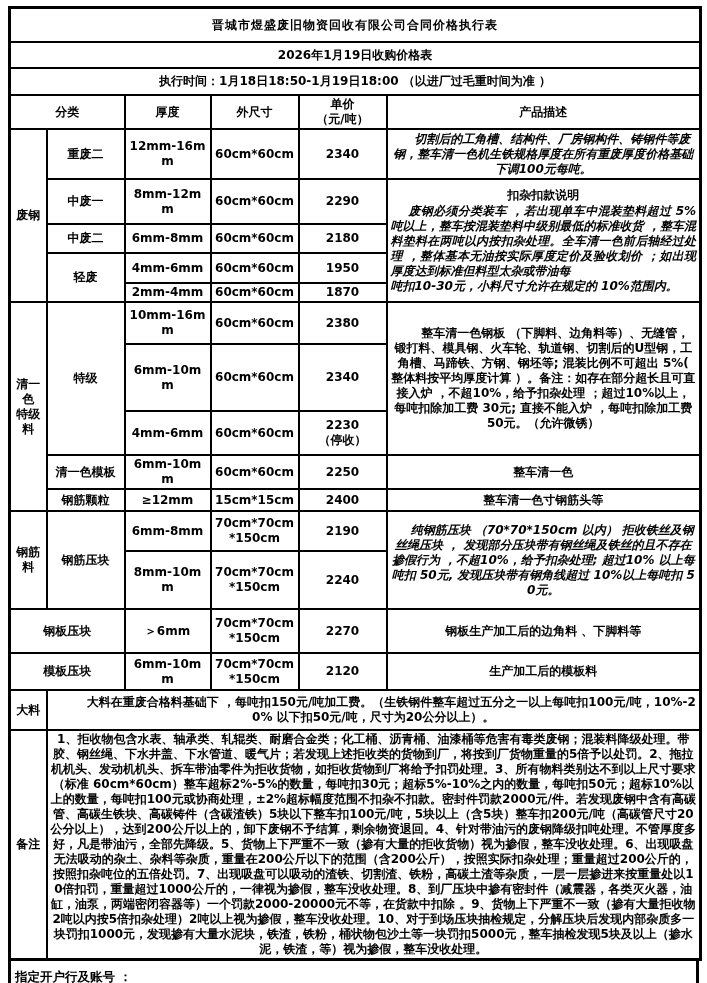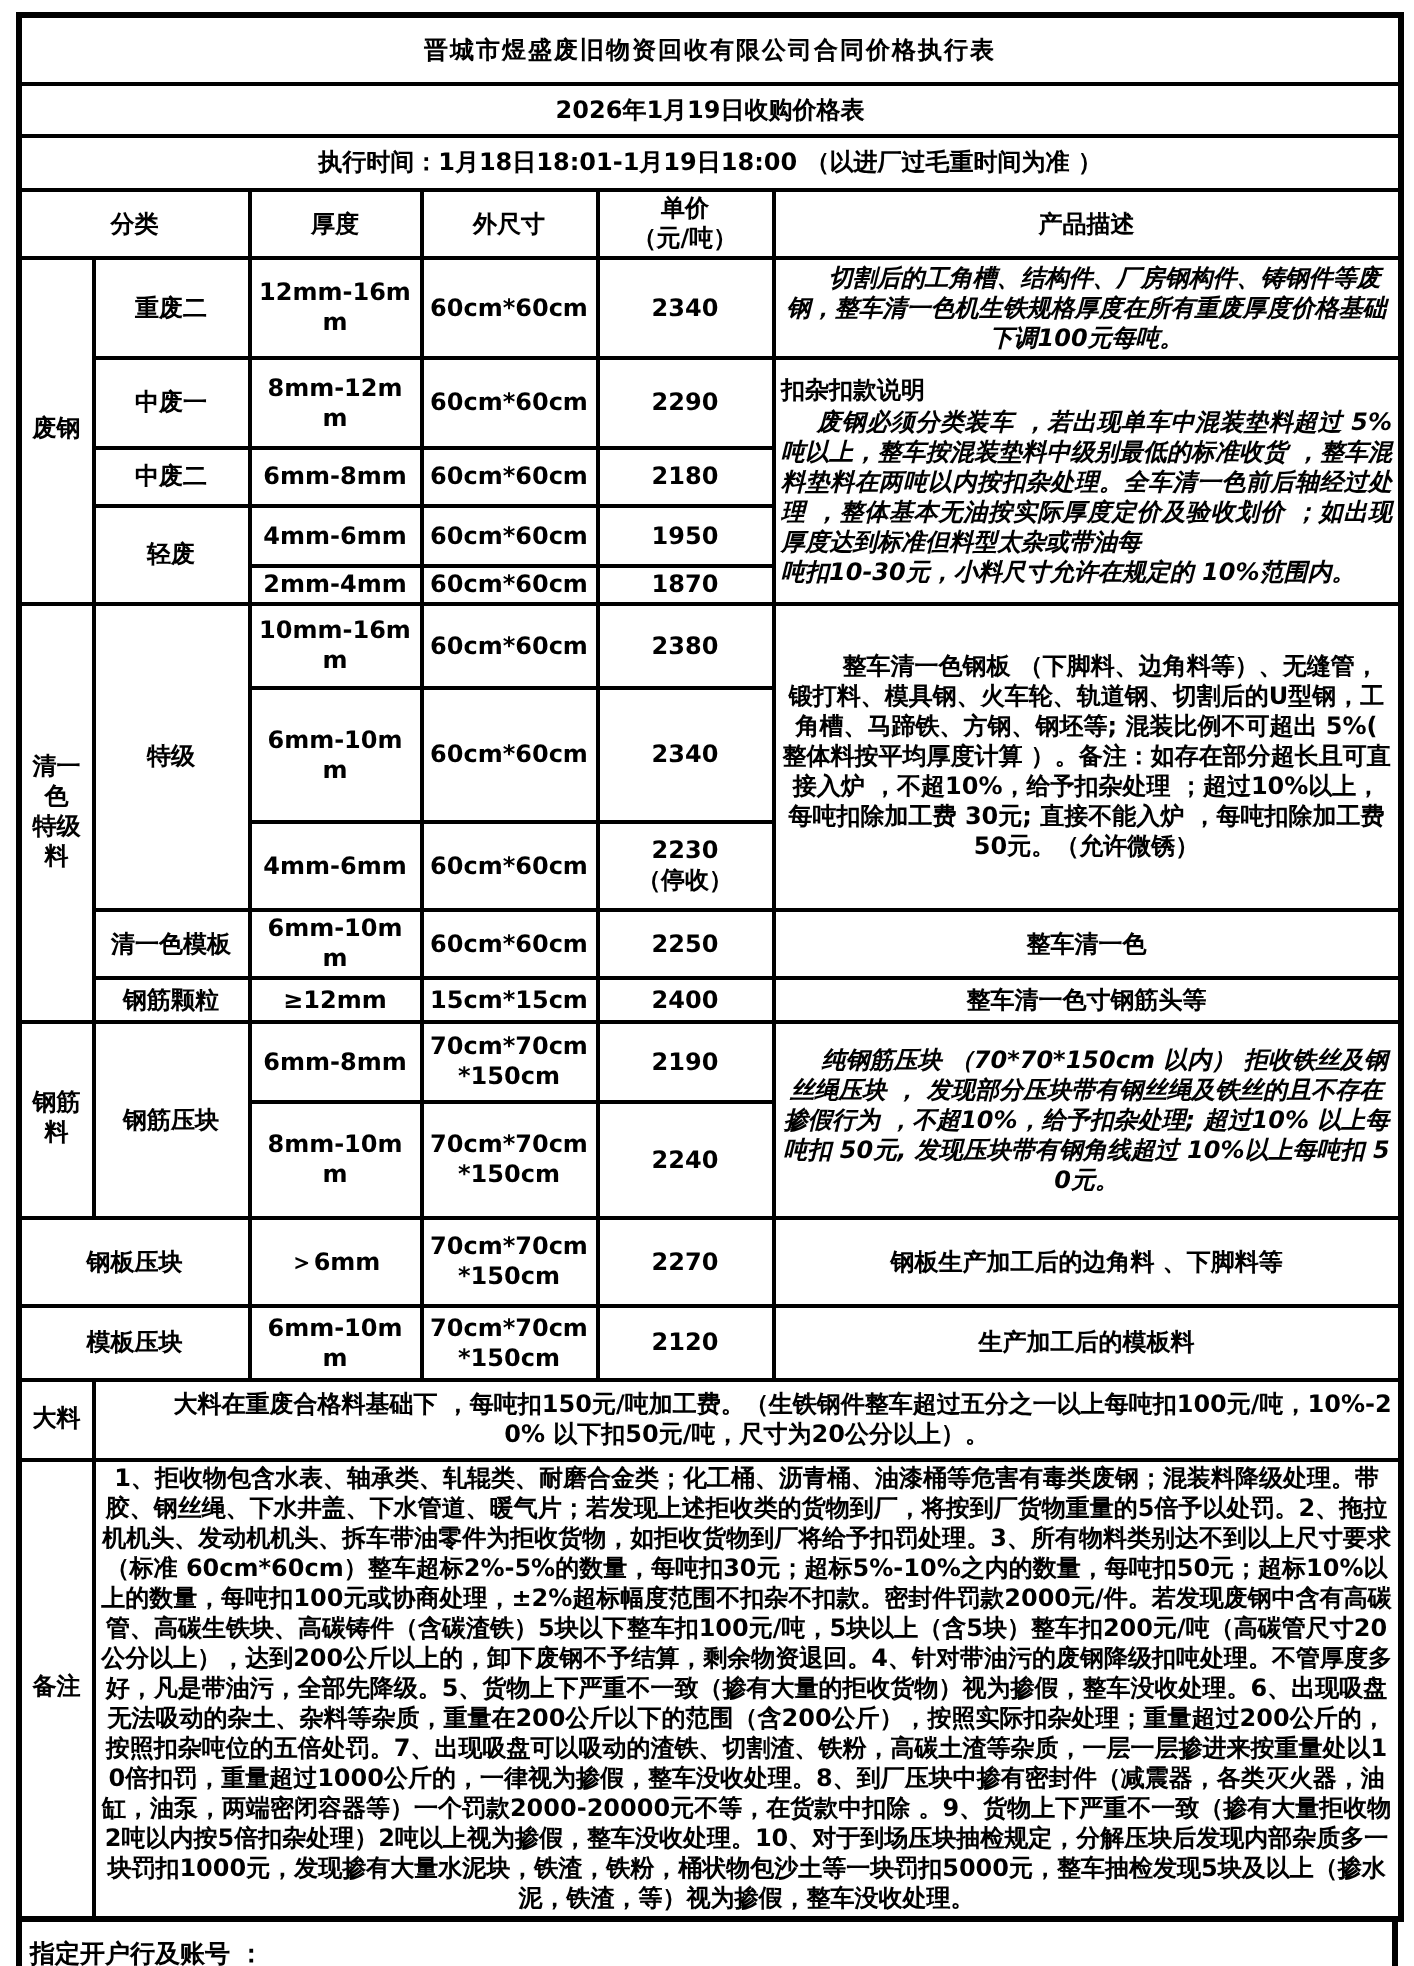--- a/index.html
+++ b/index.html
@@ -48,7 +48,7 @@
       <td colspan="6" class="subtitle">2026年1月19日收购价格表</td>
     </tr>
     <tr>
-      <td colspan="6" class="exec">执行时间：1月18日18:01-1月19日18:00 （以进厂过毛重时间为准 ）</td>
+      <td colspan="6" class="exec">执行时间：1月18日18:50-1月19日18:00 （以进厂过毛重时间为准 ）</td>
     </tr>
 
     <tr>

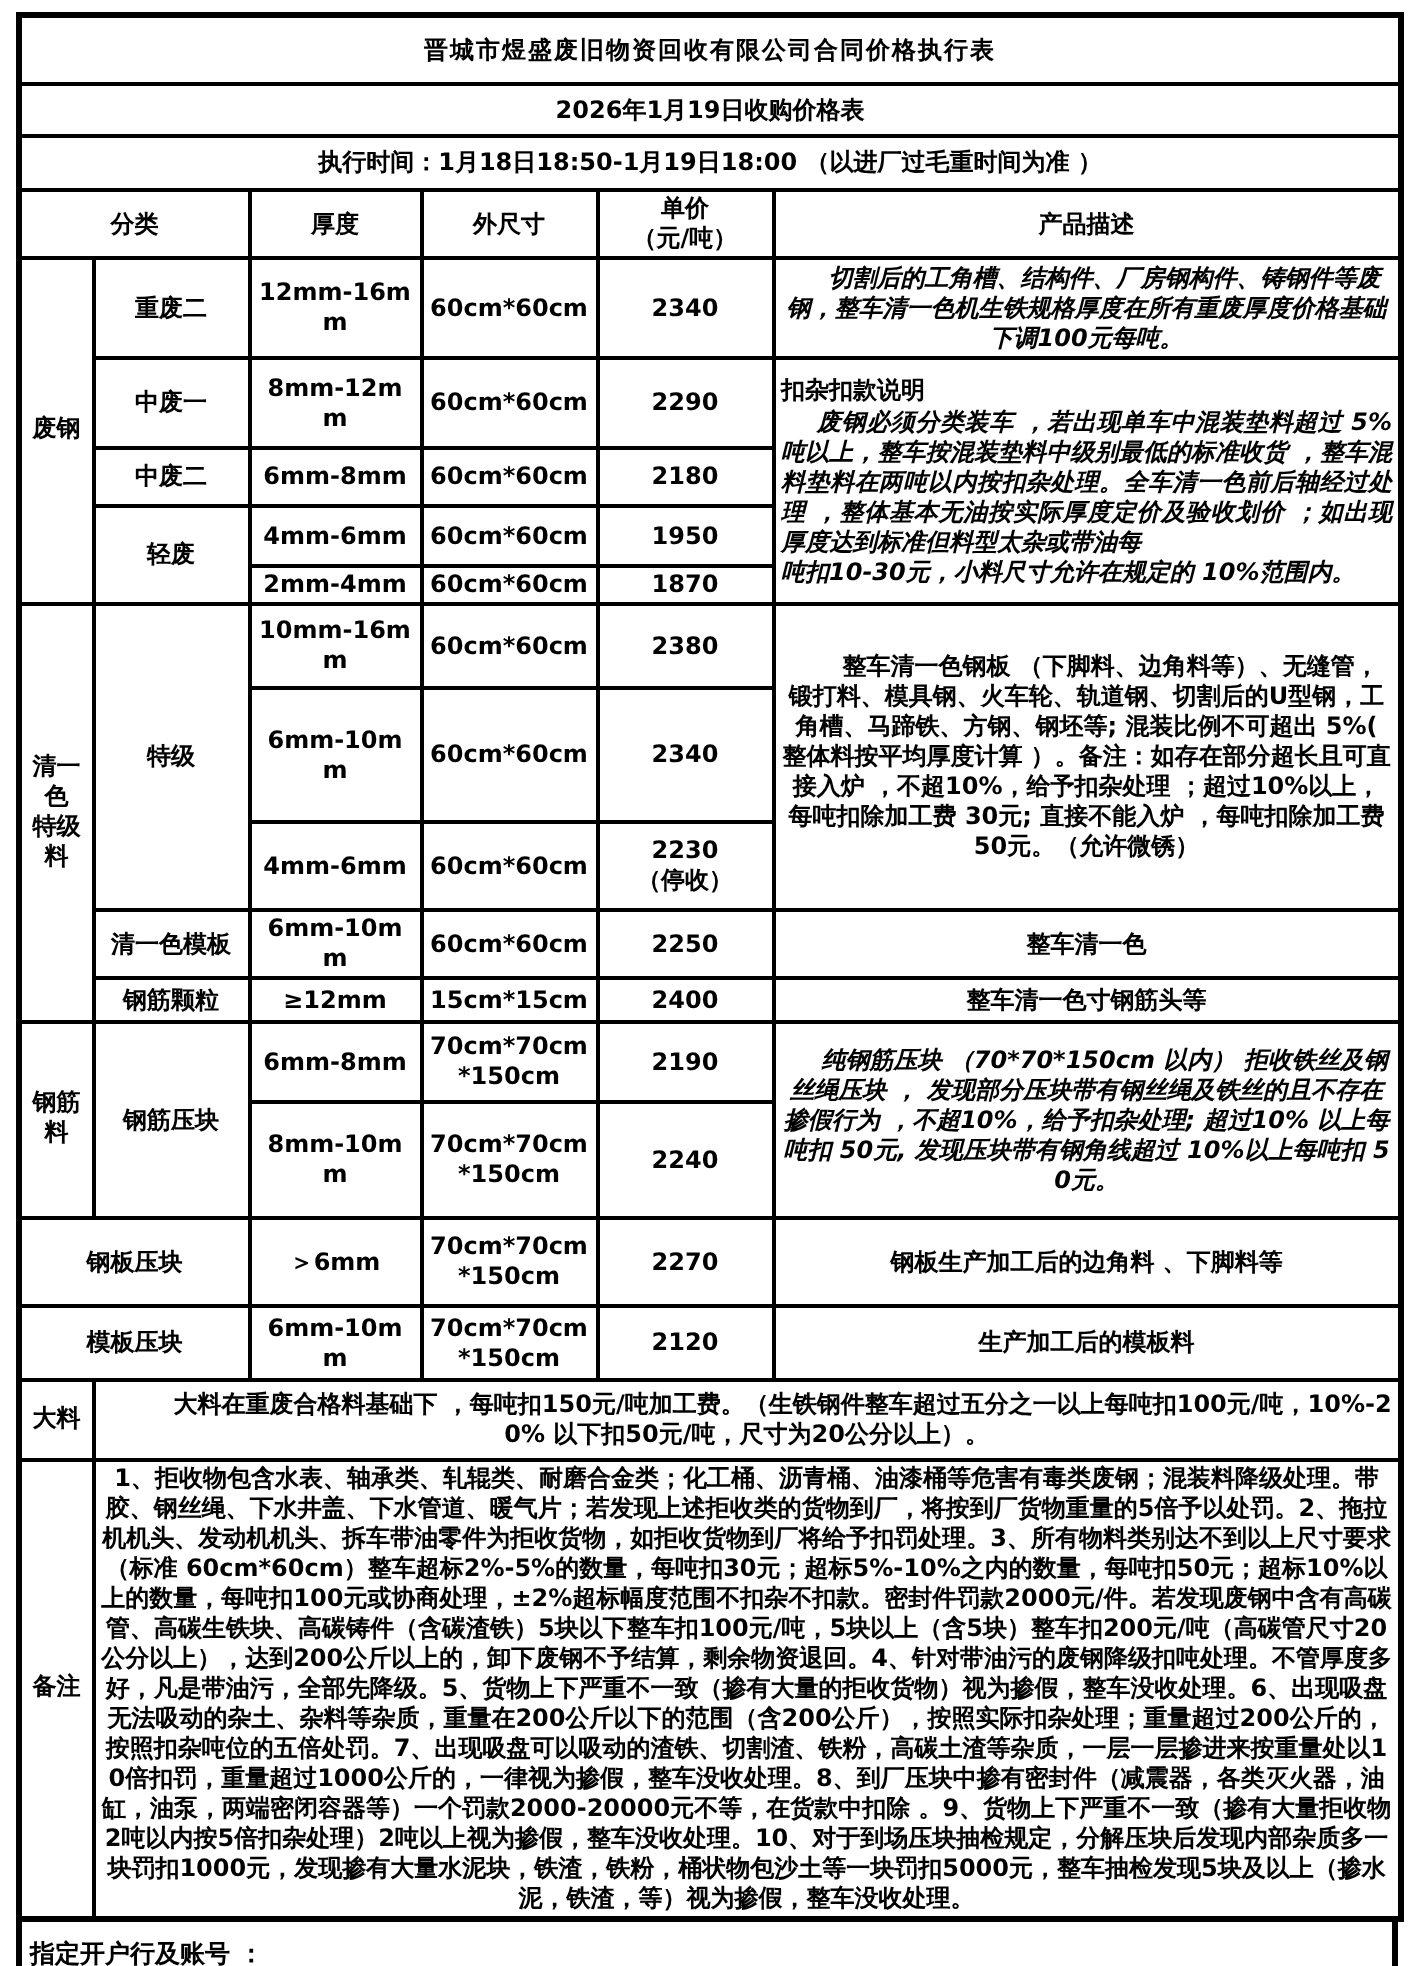--- a/index.html
+++ b/index.html
@@ -17,7 +17,7 @@
   .desc-just{text-align:justify;text-justify:inter-character;}
   .indent1{text-indent:1.5em;font-style:italic;}
   .indent2{text-indent:2em;}
-  .desc-title{text-align:left;margin-bottom:1px;}
+  .desc-title{text-align:center;margin-bottom:1px;}
   td.bigrow{font-size:11.5px;text-align:left;padding:2px 6px;}
   td.notes{font-size:11px;line-height:1.32;text-align:justify;text-justify:inter-character;
     padding:3px 6px;vertical-align:middle;}

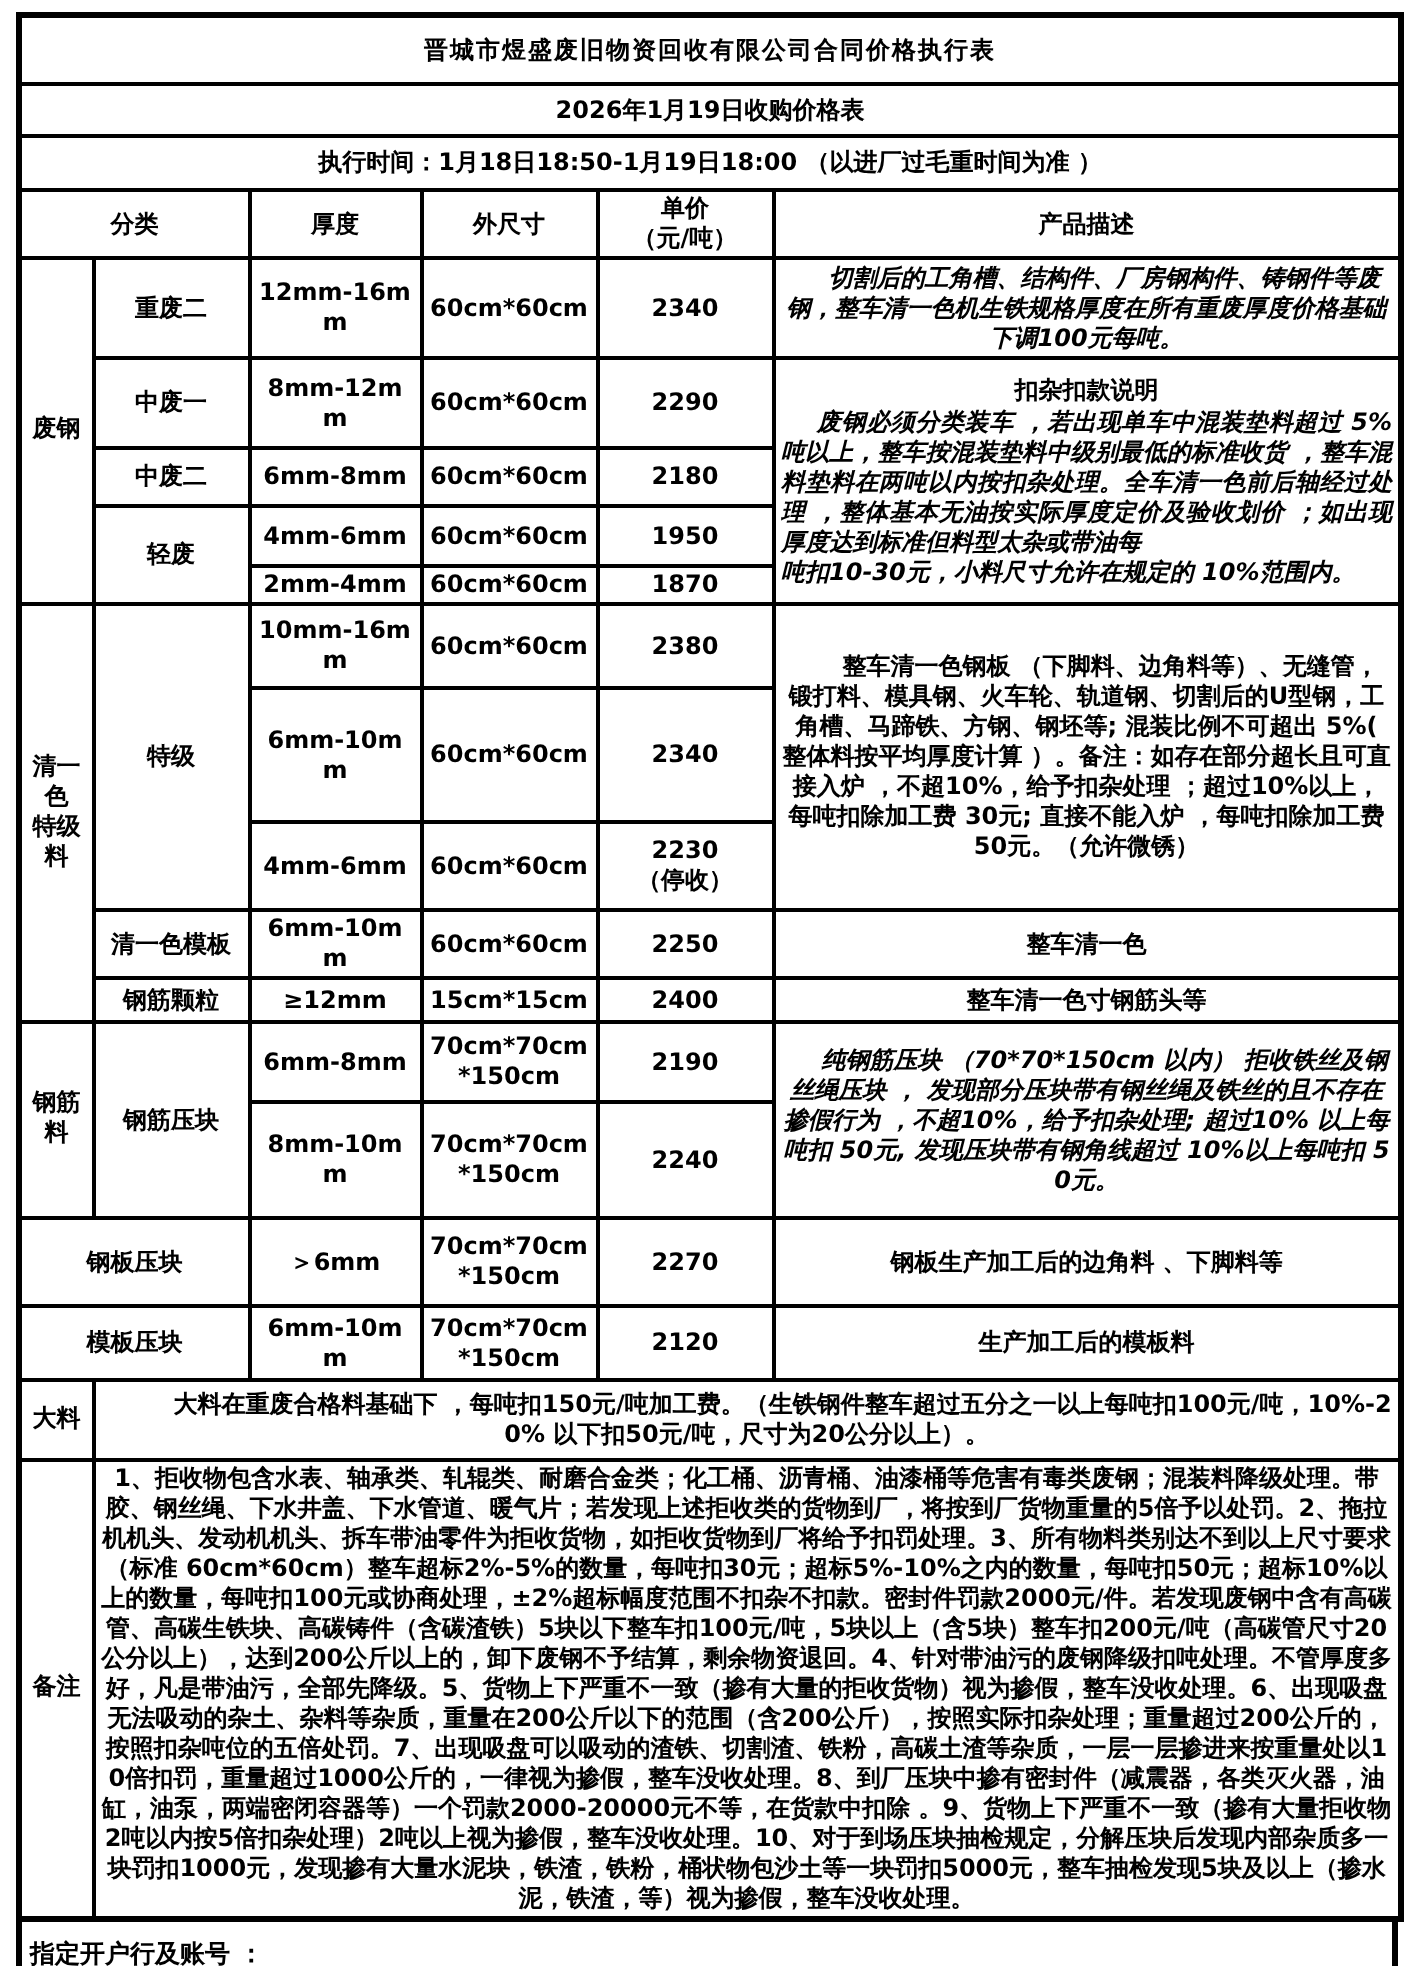--- a/index.html
+++ b/index.html
@@ -21,7 +21,7 @@
   td.bigrow{font-size:11.5px;text-align:left;padding:2px 6px;}
   td.notes{font-size:11px;line-height:1.32;text-align:justify;text-justify:inter-character;
     padding:3px 6px;vertical-align:middle;}
-  td.sidelabel{font-size:12px;font-family:Liberation Mono, monospace;}
+  td.sidelabel{font-size:12px;}
   .footer-box{width:691px;box-sizing:border-box;border:3px solid #000;border-top:none;
     padding:6px 4px 8px 4px;}
   .footer-box .fline{font-size:12.5px;line-height:1.55;white-space:pre-wrap;}

